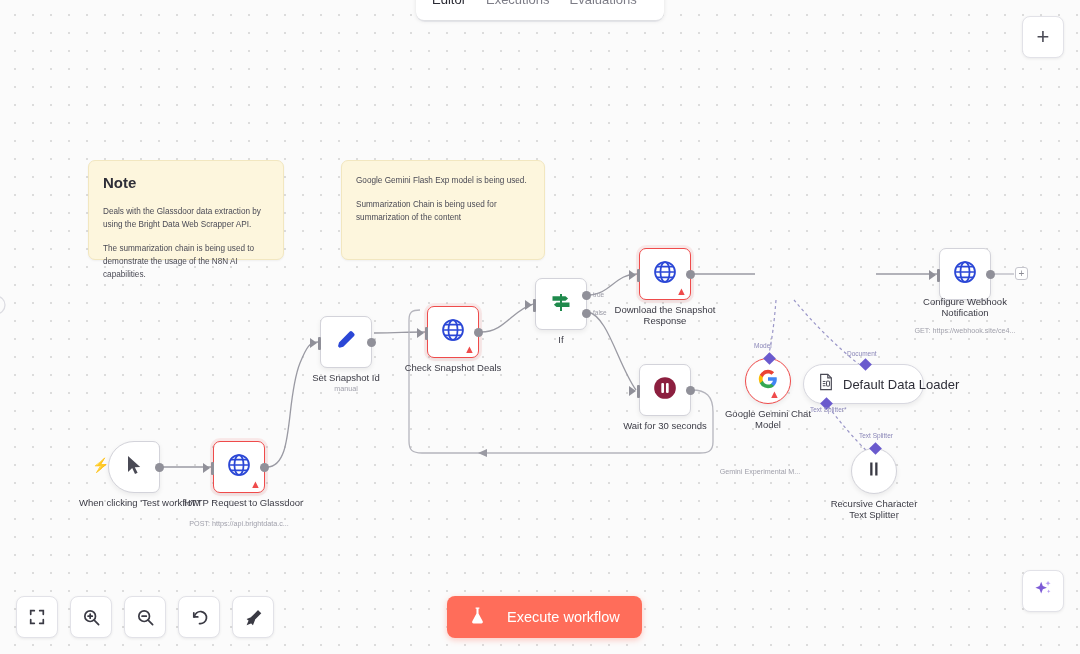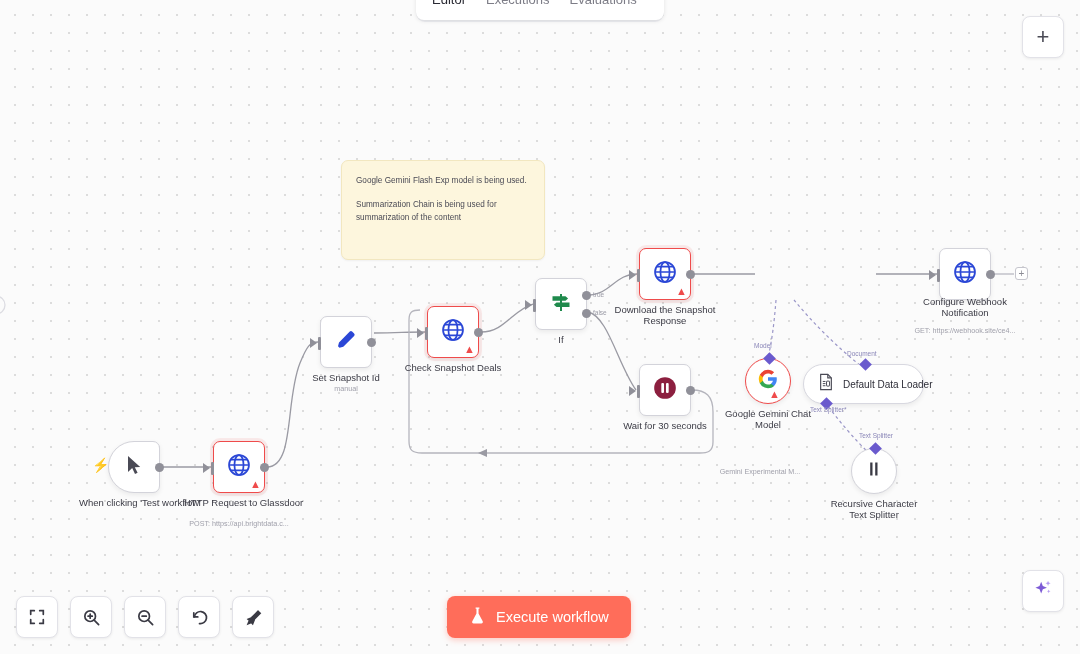--- a/index.html
+++ b/index.html
@@ -202,6 +202,11 @@
     <path d="M825 402 C 838 420, 855 440, 870 454" stroke="#9a96c8" stroke-width="1.2" fill="none" stroke-dasharray="3 3"></path>
   </svg>
 
+  <div class="note" style="left:88px; top:160px; width:196px; height:100px;">
+    <h3>Note</h3>
+    <p>Deals with the Glassdoor data extraction by using the Bright Data Web Scrapper API.</p>
+    <p>The summarization chain is being used to demonstrate the usage of the N8N AI capabilities.</p>
+  </div>
 
   <div class="note" style="left:341px; top:160px; width:204px; height:100px;">
     <p>Google Gemini Flash Exp model is being used.</p>

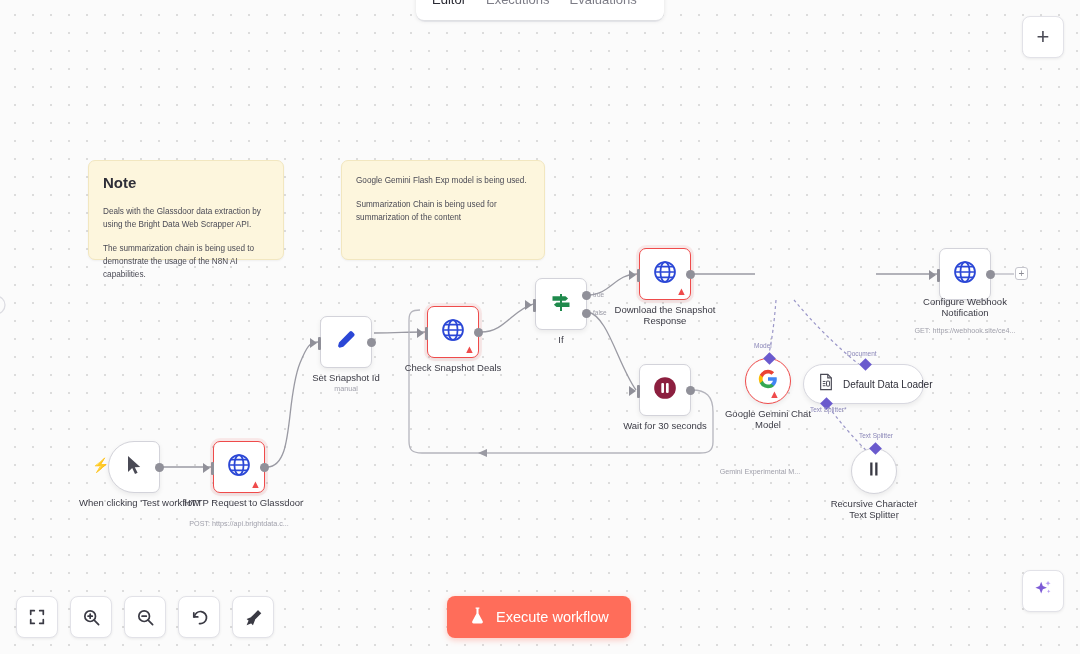--- a/index.html
+++ b/index.html
@@ -380,7 +380,7 @@
           <rect x="9.6" y="9" width="3.4" height="5.6" rx=".5" stroke-width="1.1"></rect>
         </svg>
       </span>
-      <span style="font-size:10px; color:#2e2e38; white-space:nowrap;">Default Data Loader</span>
+      <span style="font-size:13px; color:#2e2e38; white-space:nowrap;">Default Data Loader</span>
       <span class="diamond" style="left:57px; top:-5px;"></span>
       <span class="diamond" style="left:18px; bottom:-5px;"></span>
     </div>

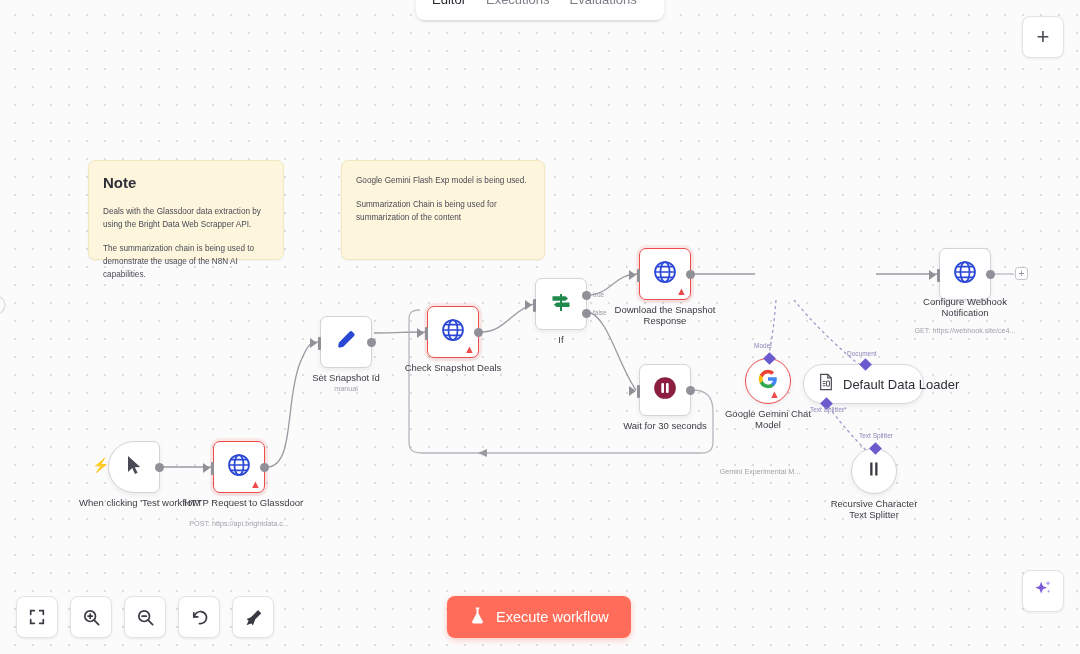--- a/index.html
+++ b/index.html
@@ -140,7 +140,7 @@
     height: 42px; padding: 0 22px;
     background: #ff6d5a; color: #fff;
     border: none; border-radius: 8px;
-    display: flex; align-items: center; gap: 10px;
+    display: flex; align-items: center; gap: 21px;
     font-size: 14.5px; font-family: "Liberation Sans", sans-serif;
     box-shadow: 0 2px 6px rgba(255,109,90,.35); cursor: pointer;
   }

